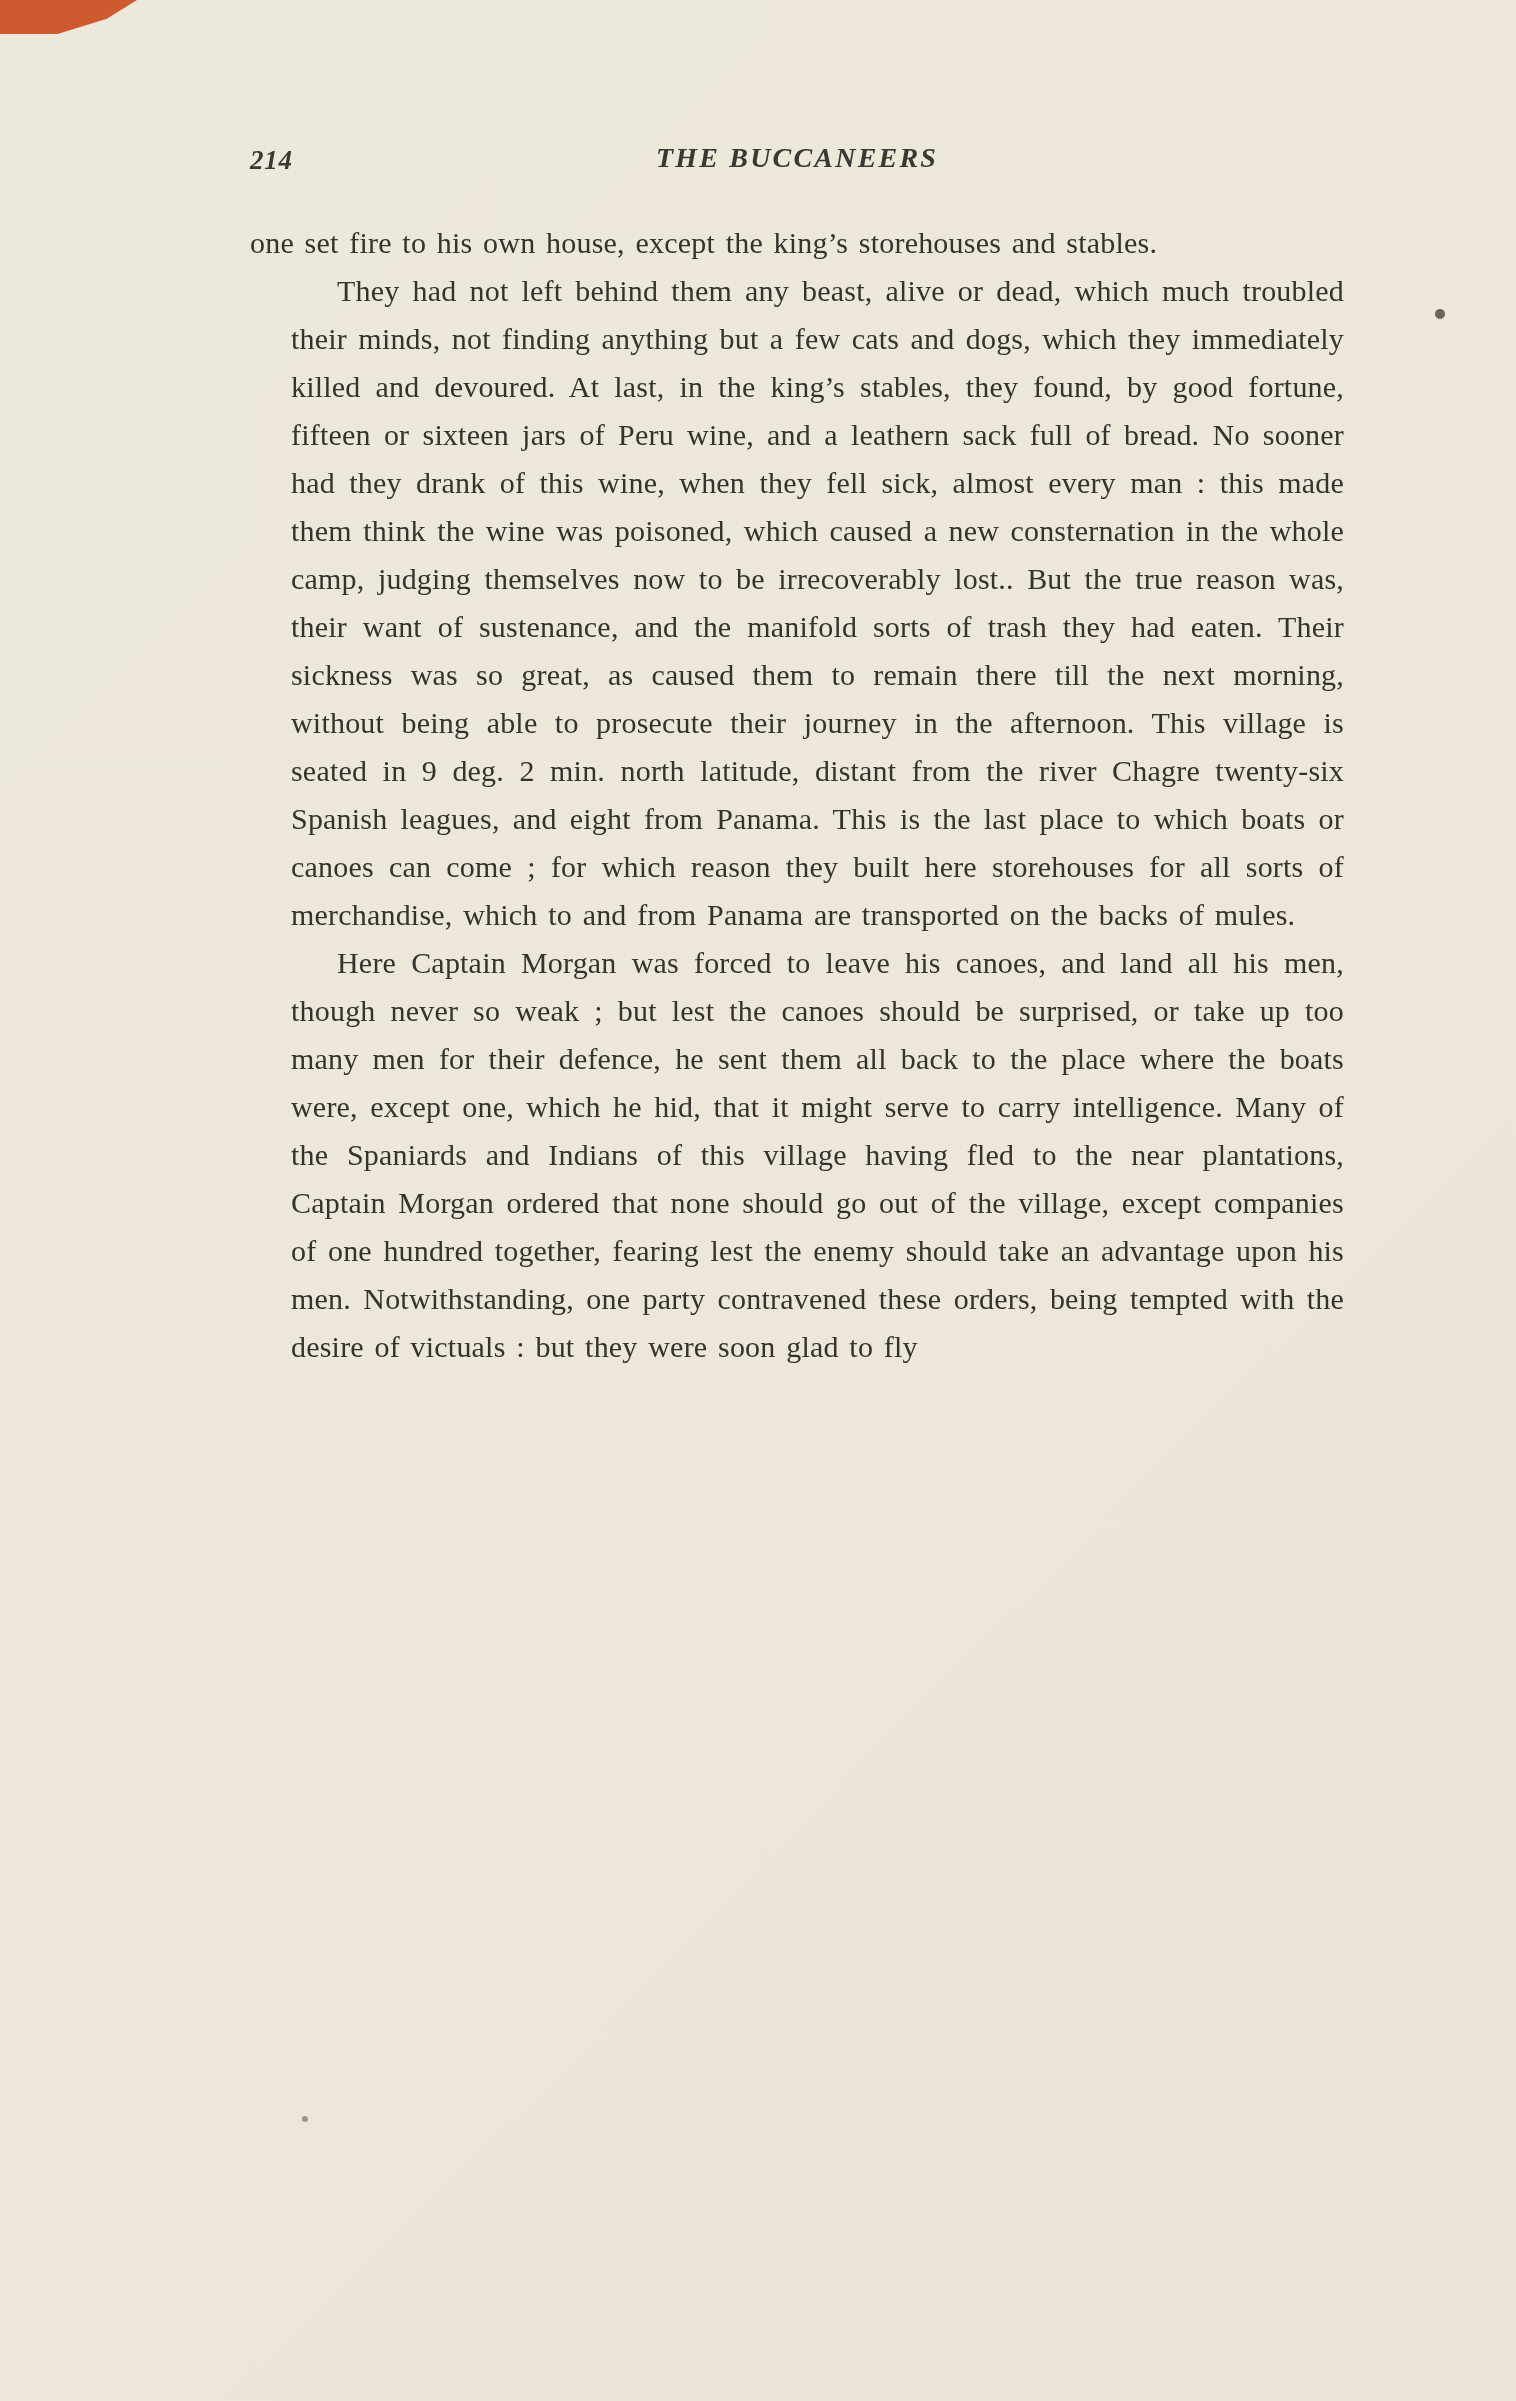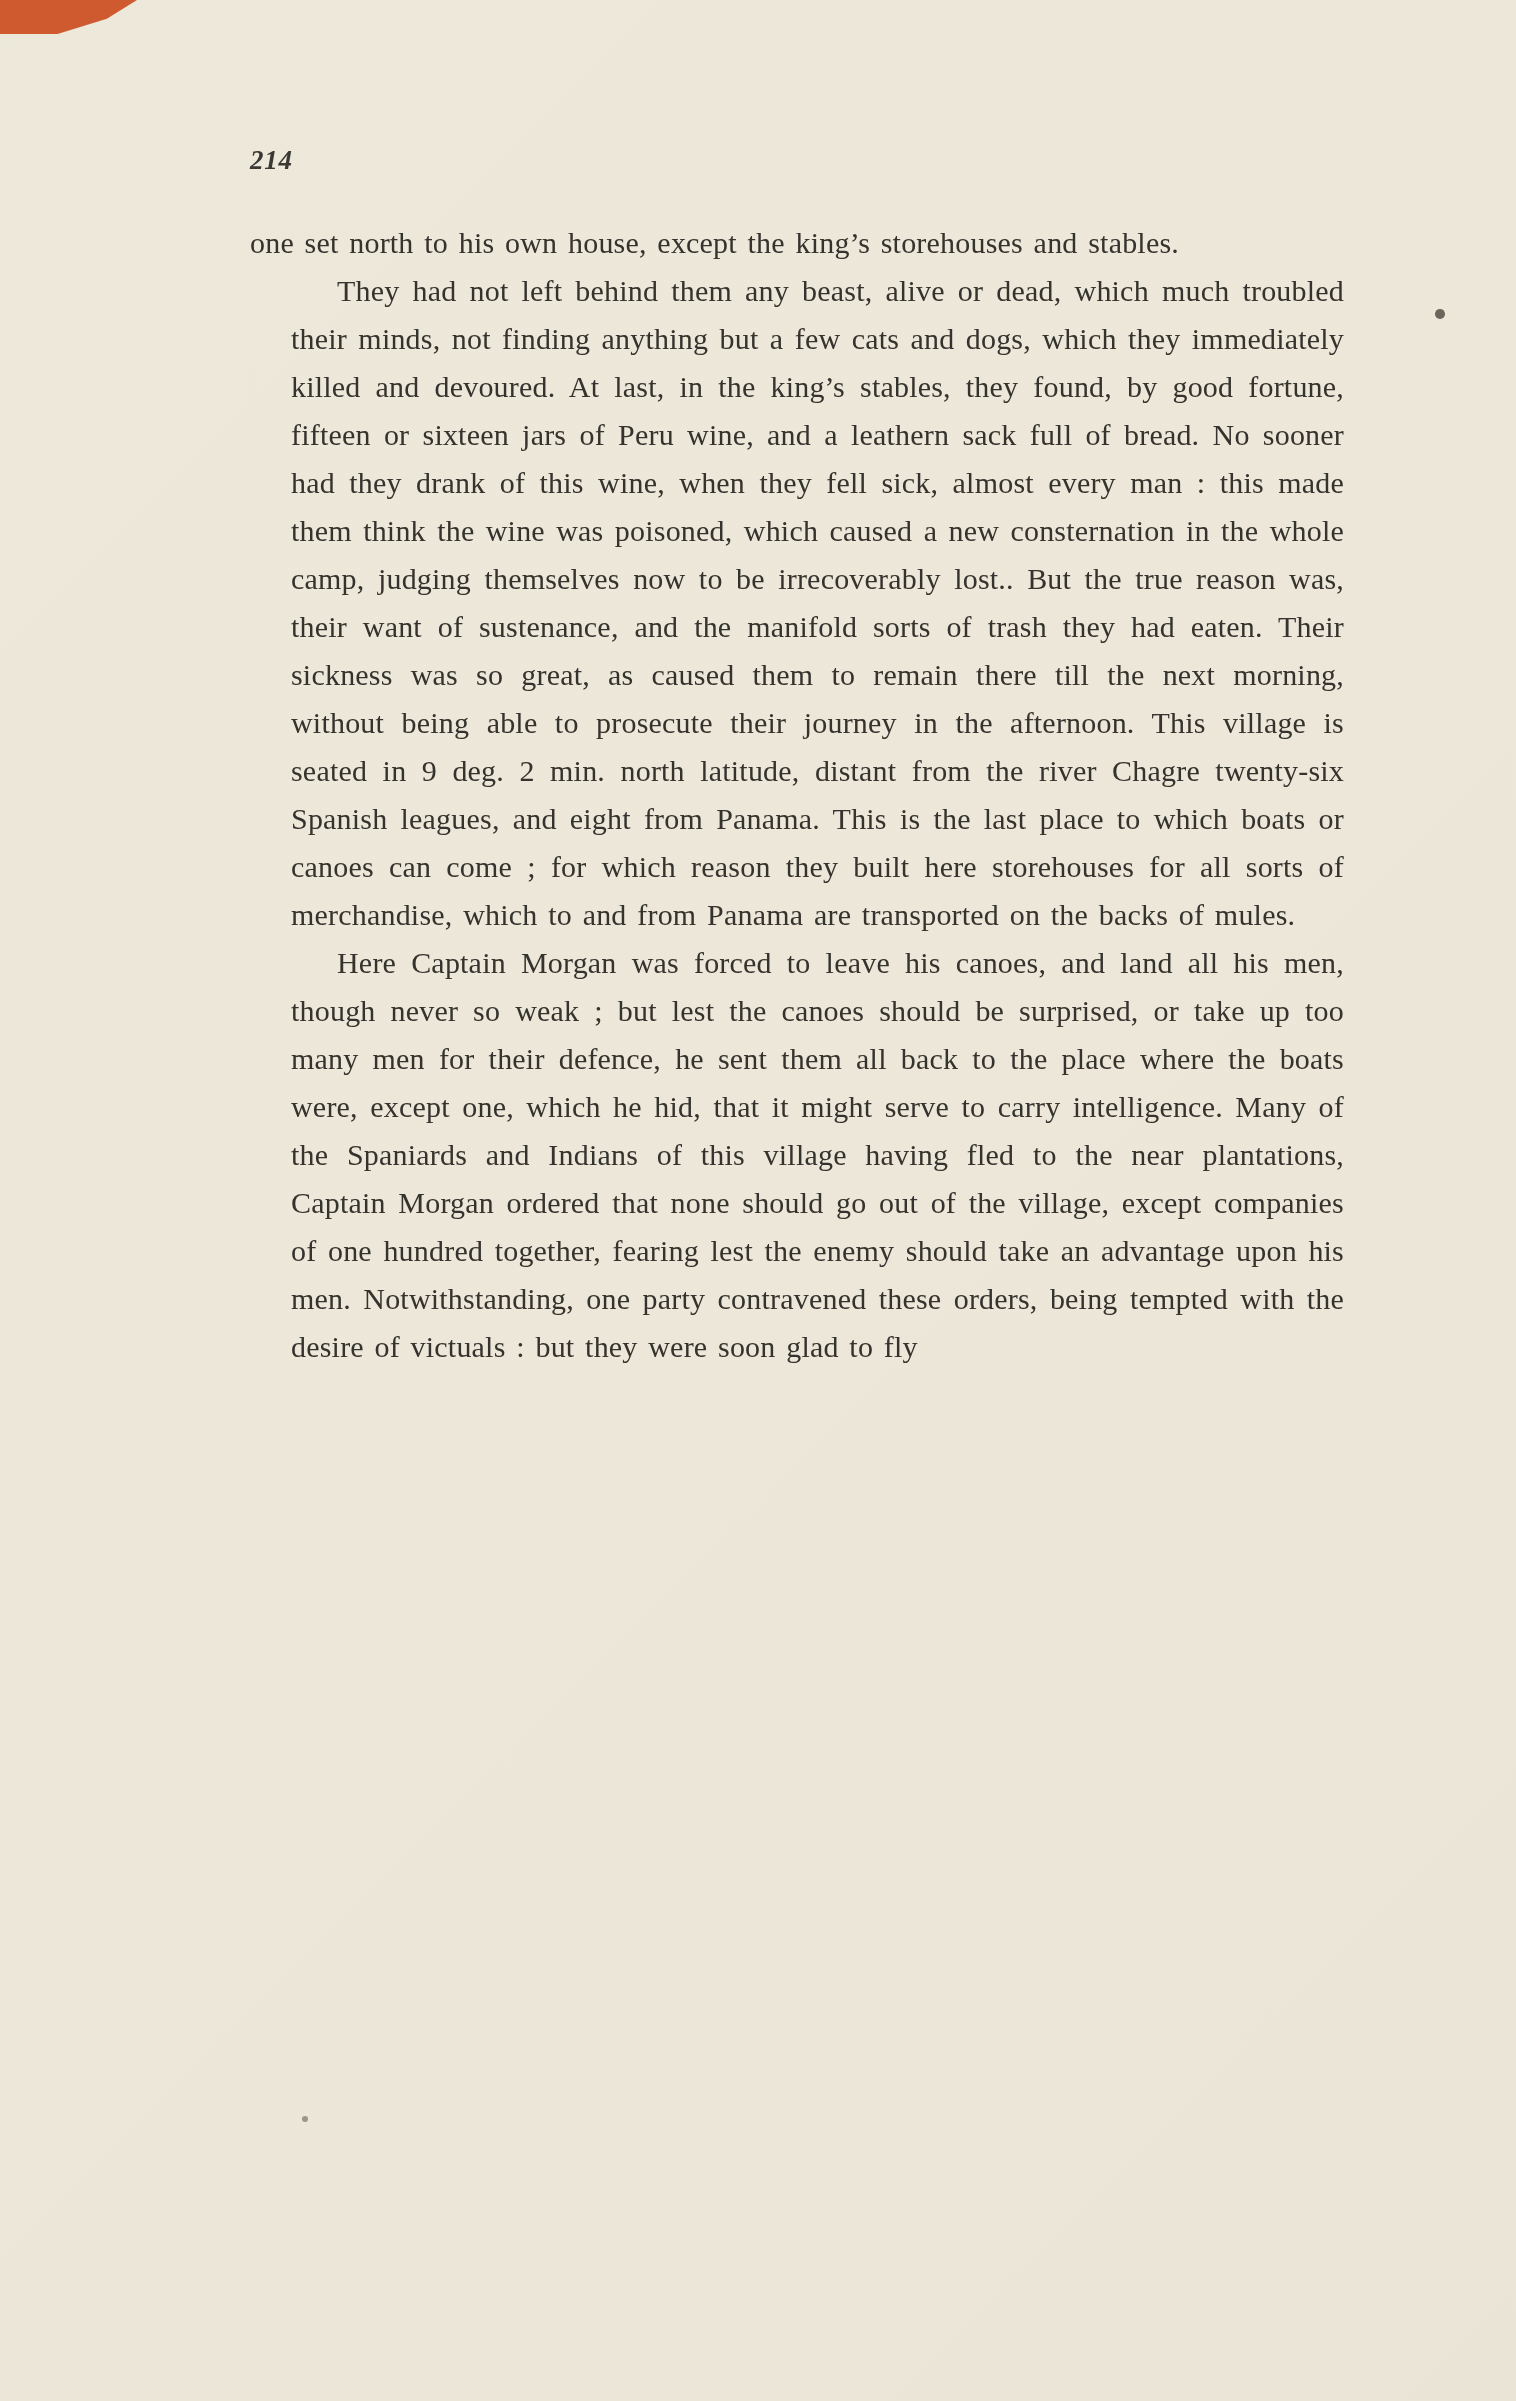--- a/index.html
+++ b/index.html
@@ -98,6 +98,7 @@
 
     <div class="running-head">
       <span class="page-number">214</span>
+      <span class="running-title">THE BUCCANEERS</span>
     </div>
 
     <div class="body-text">

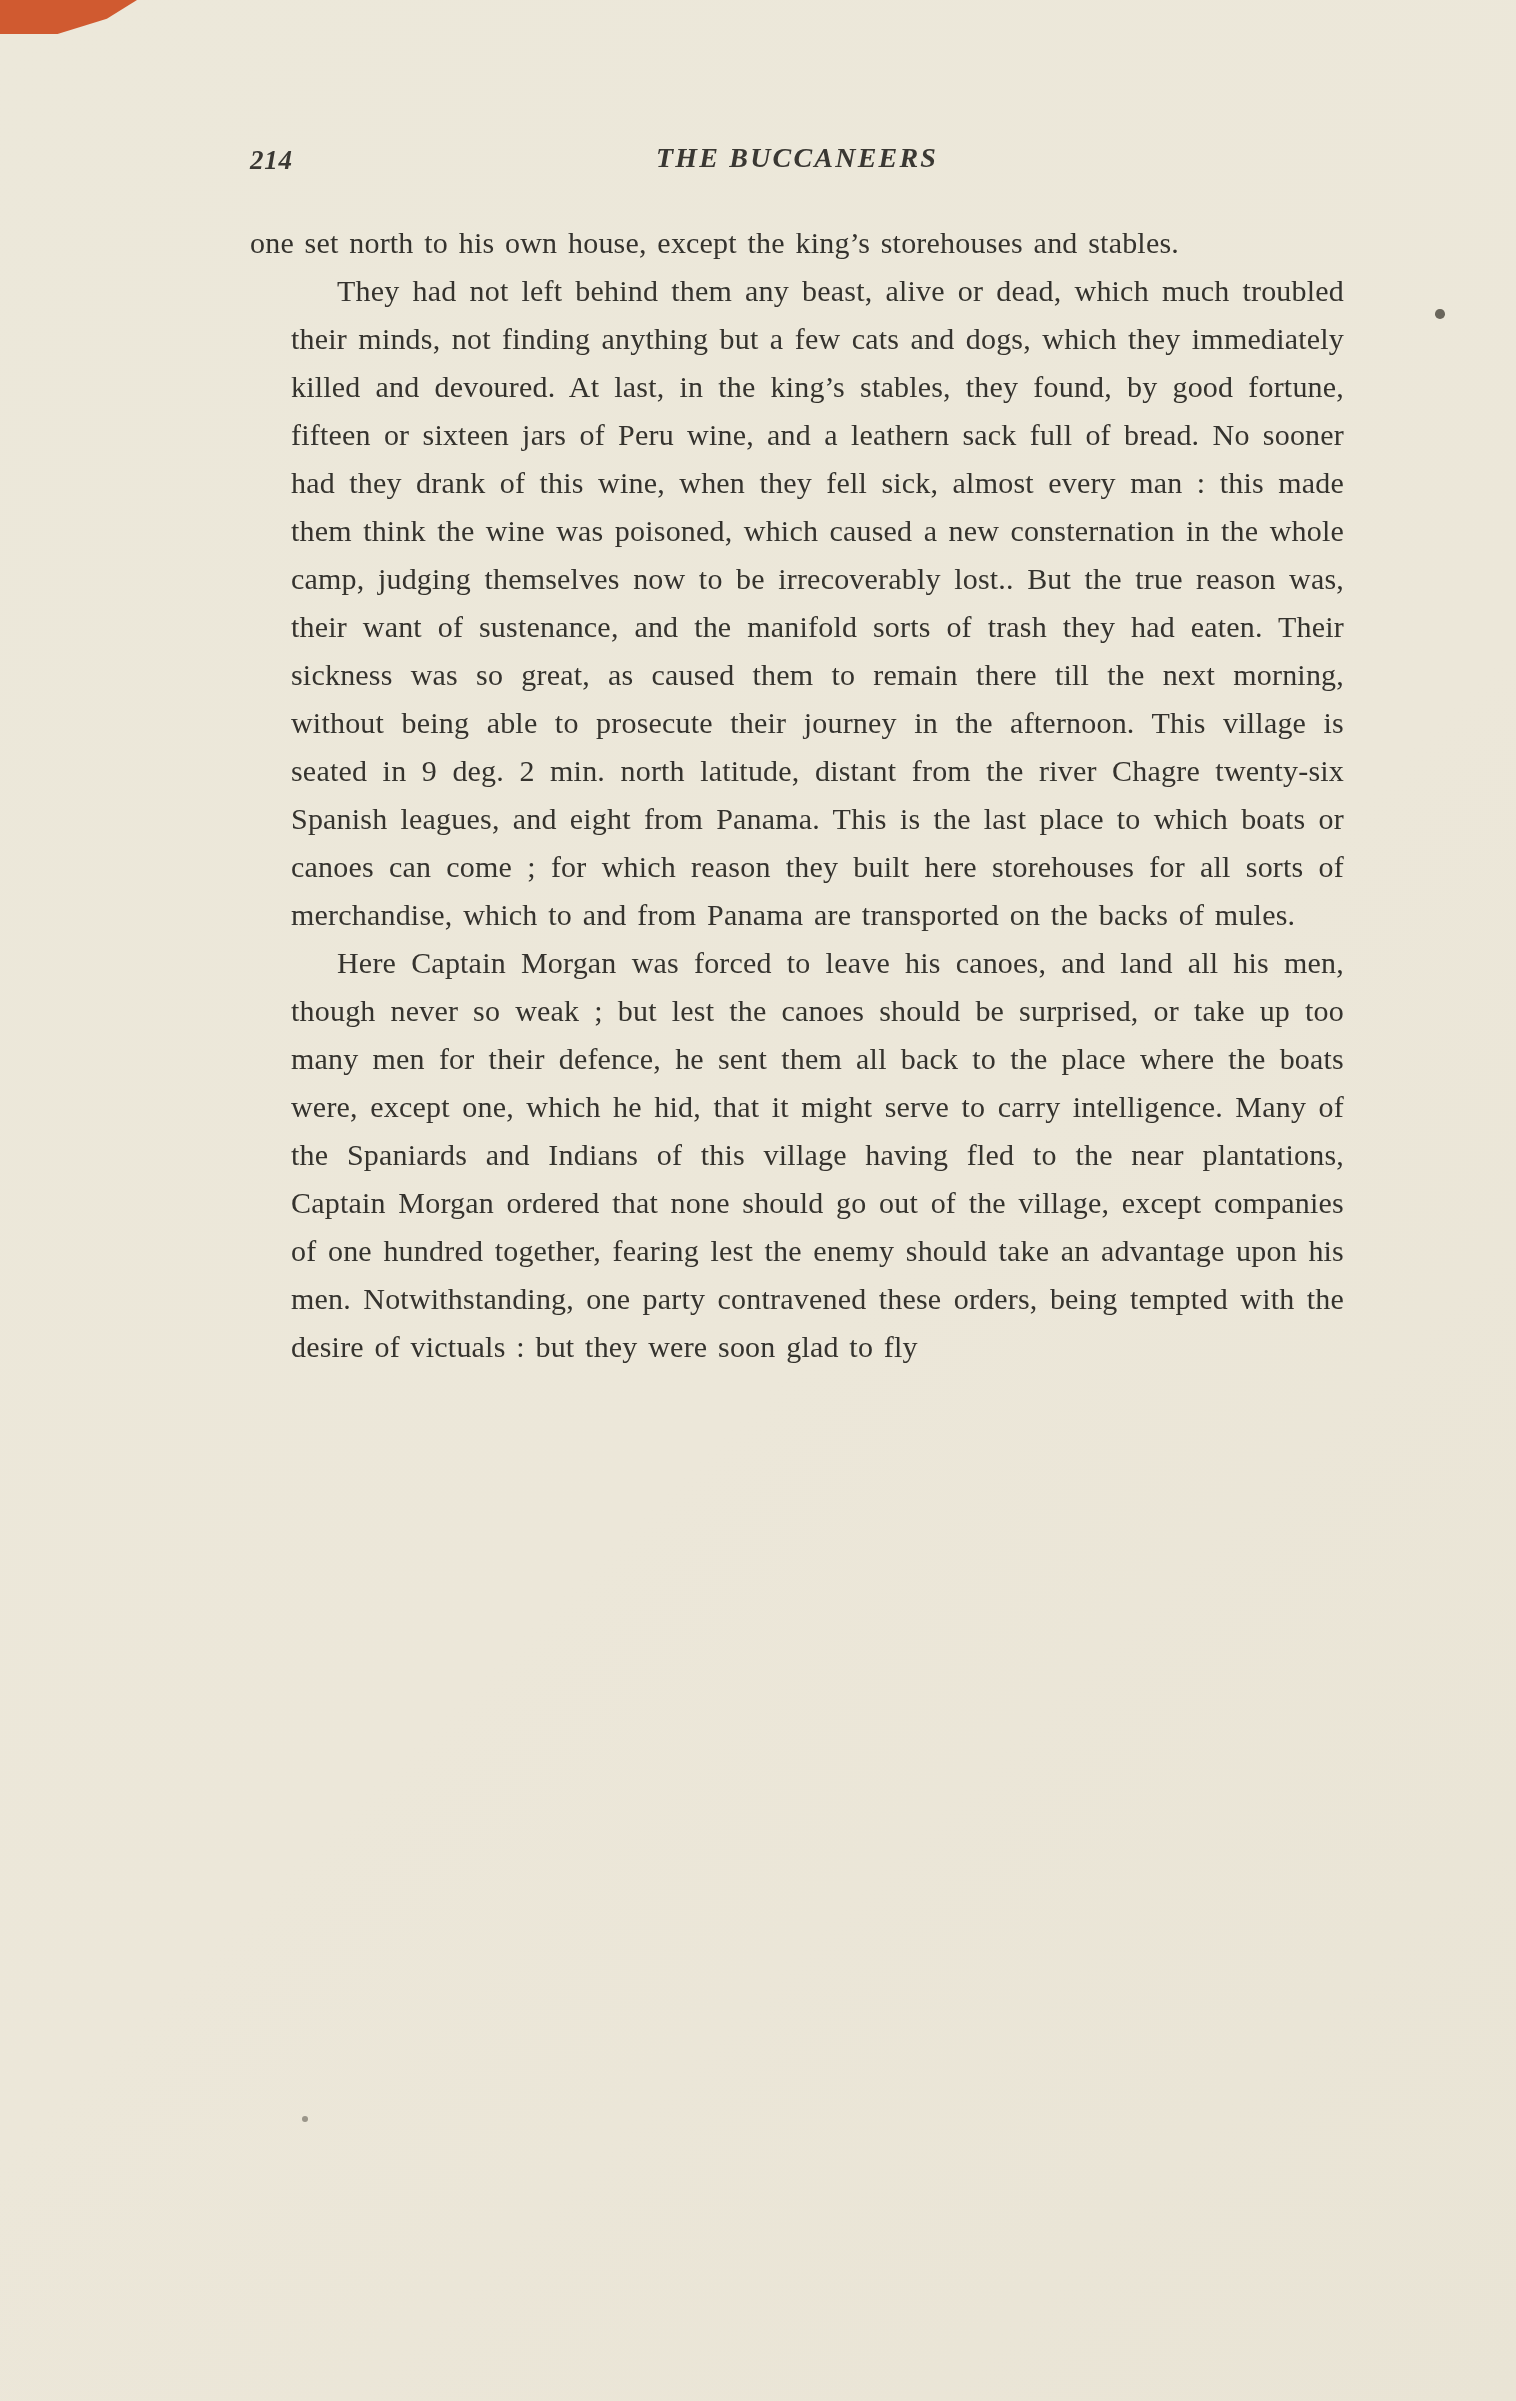--- a/index.html
+++ b/index.html
@@ -102,7 +102,7 @@
     </div>
 
     <div class="body-text">
-      <p>one set north to his own house, except the king’s storehouses and stables.</p>
+      <p>one set fire to his own house, except the king’s storehouses and stables.</p>
       <p class="indent">They had not left behind them any beast, alive or dead, which much troubled their minds, not finding anything but a few cats and dogs, which they immediately killed and devoured.  At last, in the king’s stables, they found, by good fortune, fifteen or sixteen jars of Peru wine, and a leathern sack full of bread.  No sooner had they drank of this wine, when they fell sick, almost every man : this made them think the wine was poisoned, which caused a new consternation in the whole camp, judging themselves now to be irrecoverably lost..  But the true reason was, their want of sustenance, and the manifold sorts of trash they had eaten.  Their sickness was so great, as caused them to remain there till the next morning, without being able to prosecute their journey in the afternoon.  This village is seated in 9 deg. 2 min. north latitude, distant from the river Chagre twenty-six Spanish leagues, and eight from Panama.  This is the last place to which boats or canoes can come ; for which reason they built here storehouses for all sorts of merchandise, which to and from Panama are transported on the backs of mules.</p>
       <p class="indent">Here Captain Morgan was forced to leave his canoes, and land all his men, though never so weak ; but lest the canoes should be surprised, or take up too many men for their defence, he sent them all back to the place where the boats were, except one, which he hid, that it might serve to carry intelligence.  Many of the Spaniards and Indians of this village having fled to the near plantations, Captain Morgan ordered that none should go out of the village, except companies of one hundred together, fearing lest the enemy should take an advantage upon his men.  Notwithstanding, one party contravened these orders, being tempted with the desire of victuals : but they were soon glad to fly</p>
     </div>

